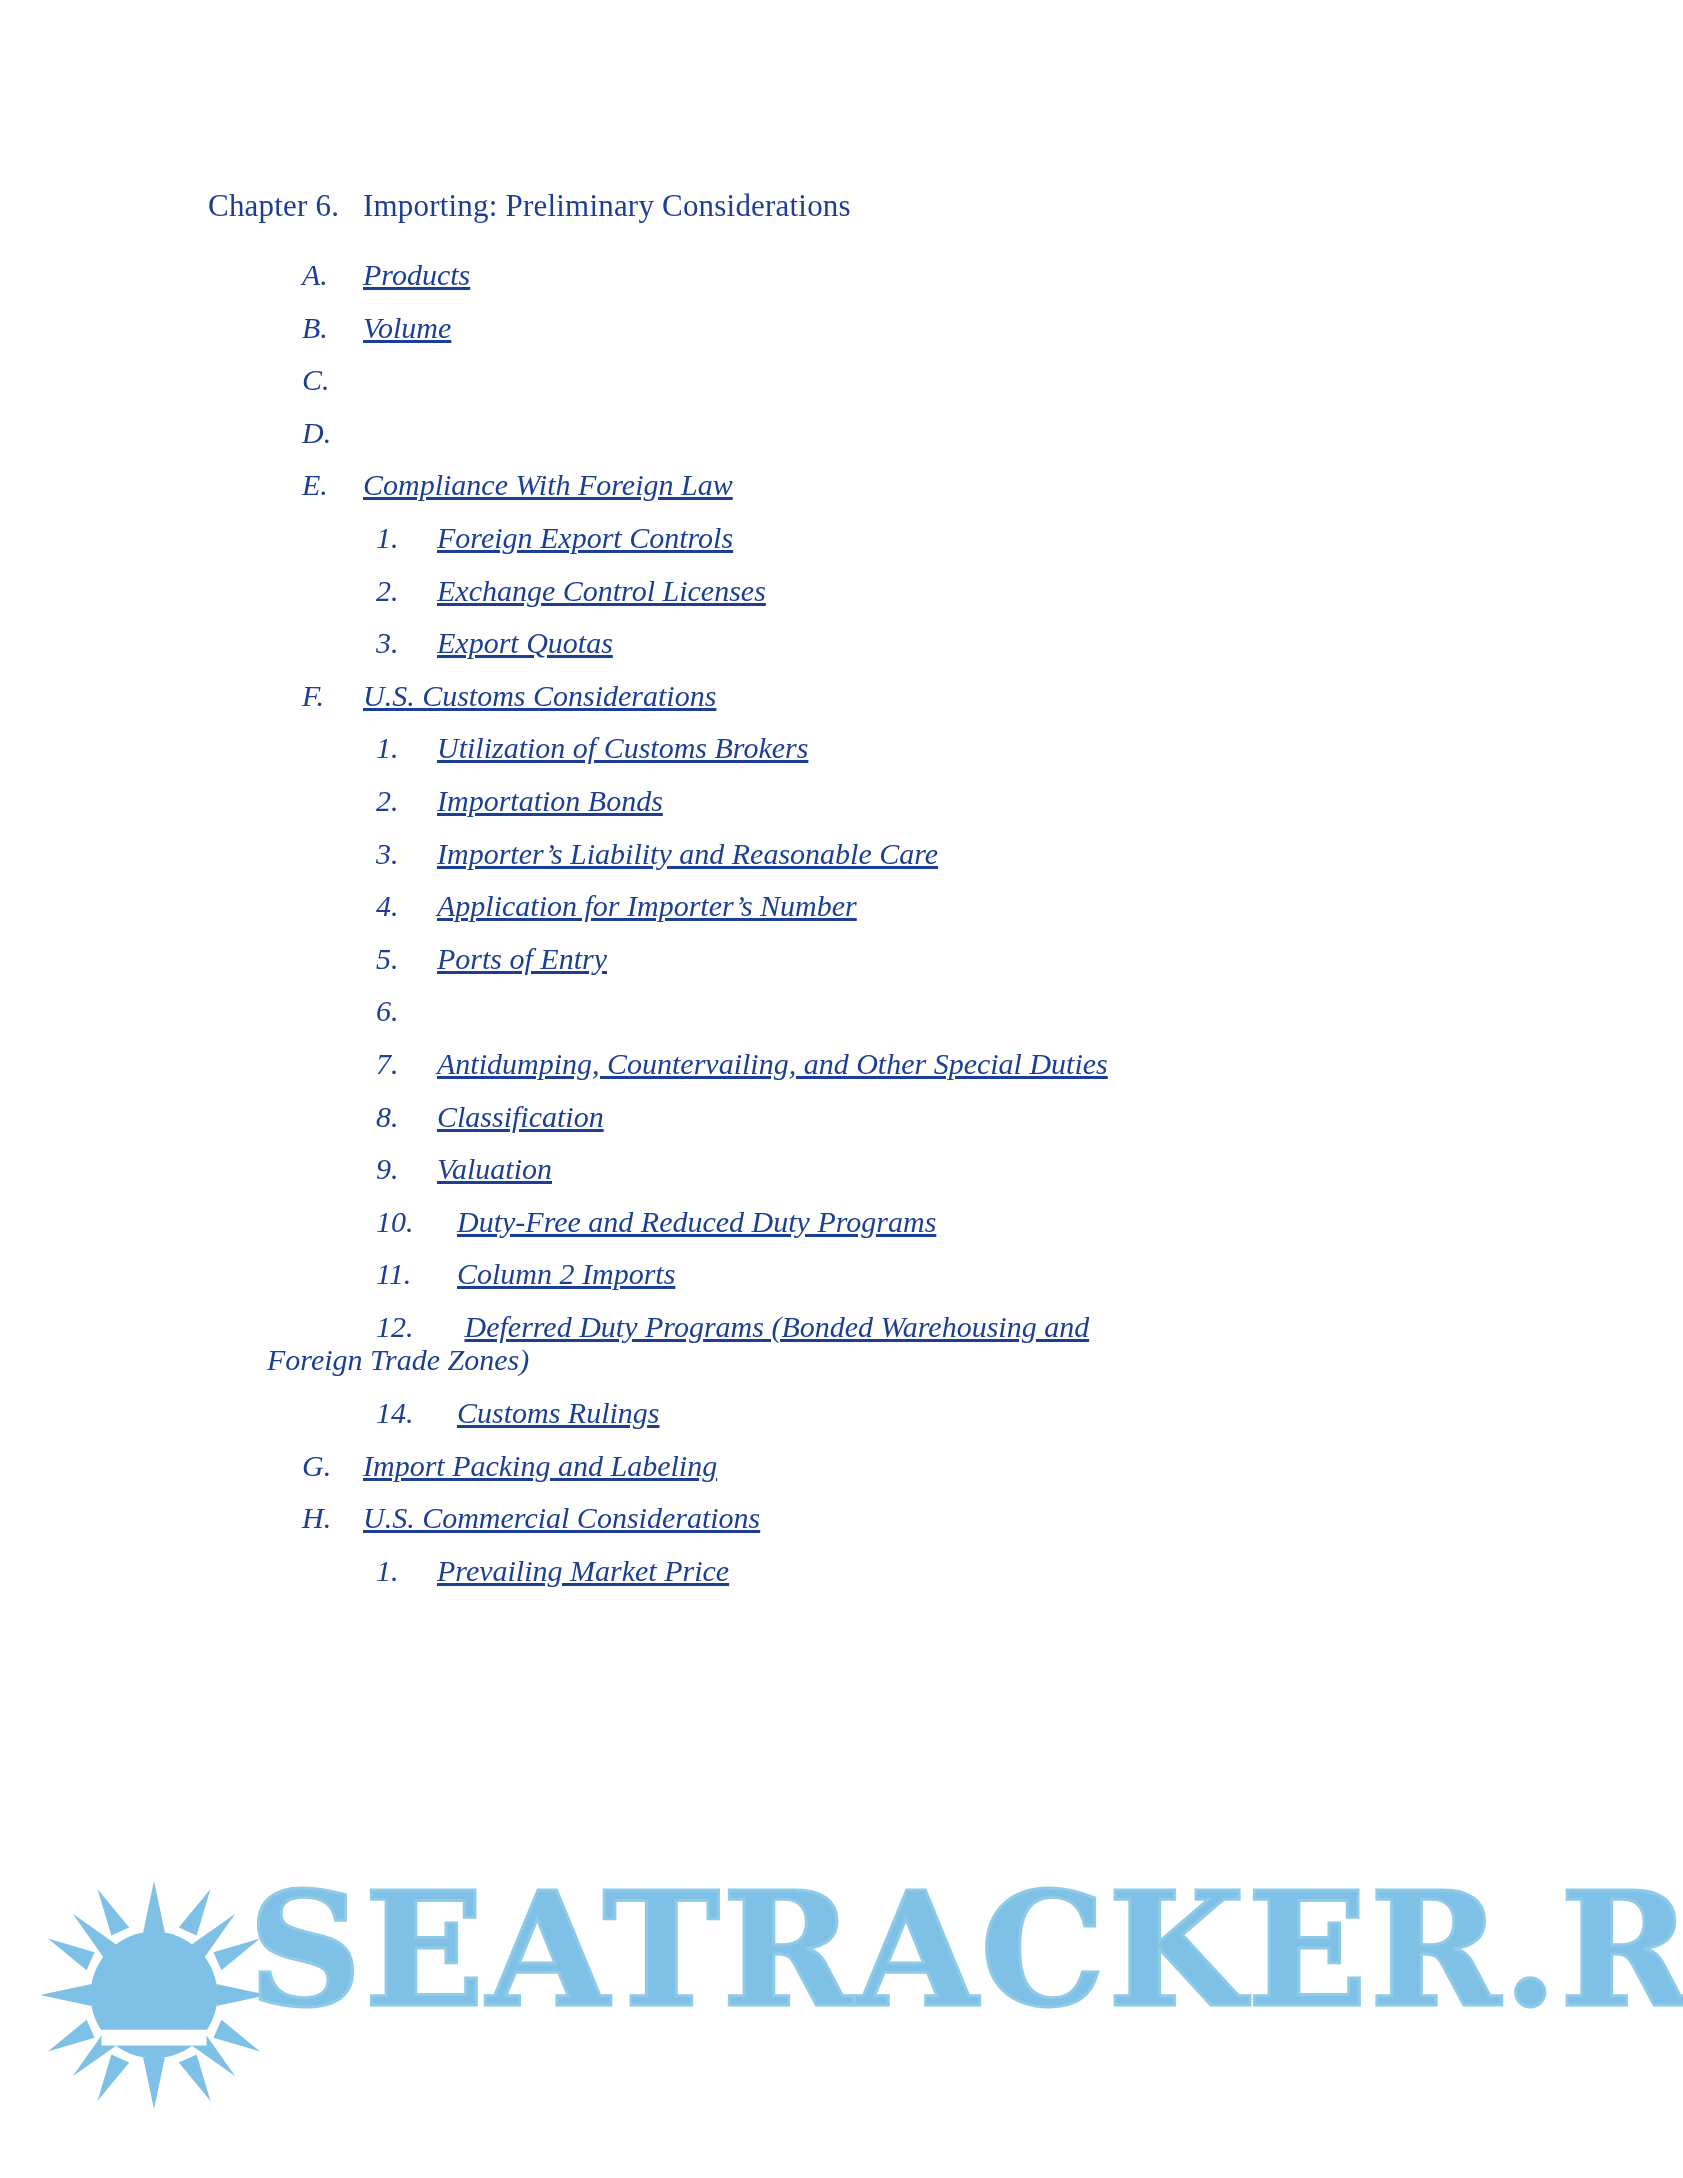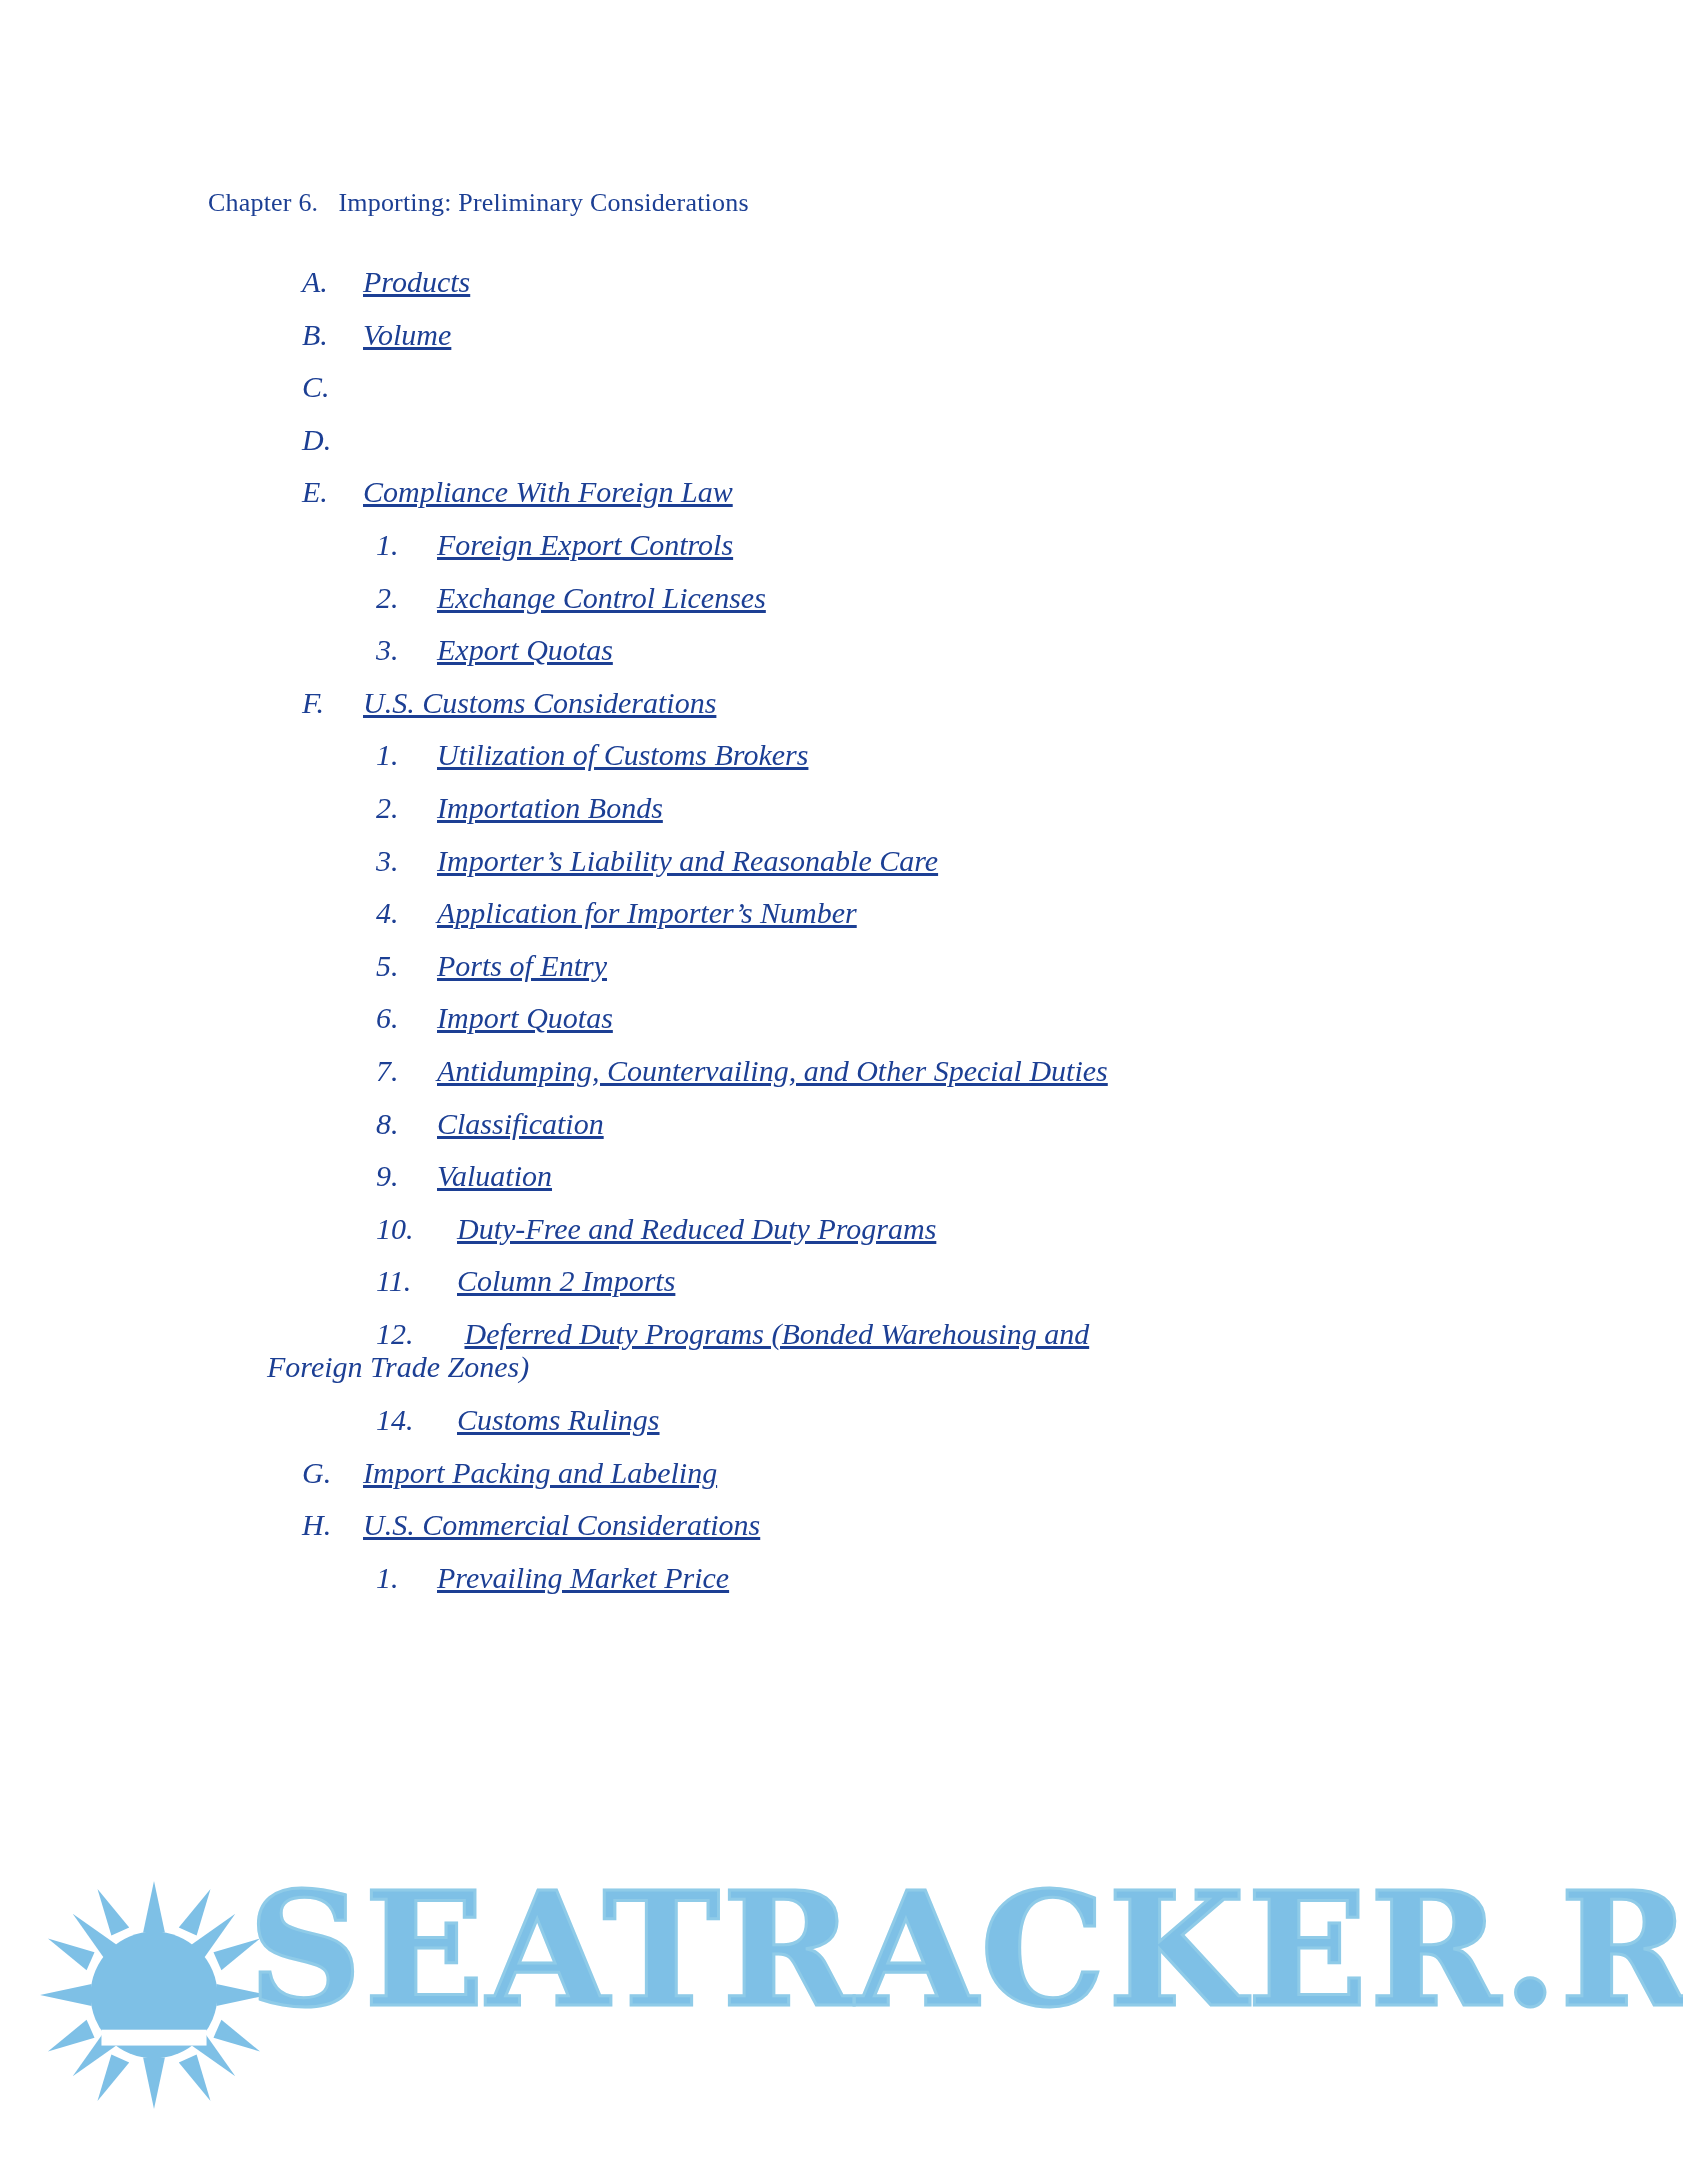--- a/index.html
+++ b/index.html
@@ -31,11 +31,11 @@
 
   .chapter-title {
     font-family: "Liberation Serif", serif;
-    font-size: 26px;
+    font-size: 31px;
     font-style: normal;
     color: #1c3f94;
     letter-spacing: 0.2px;
-    margin-bottom: 47px;
+    margin-bottom: 34px;
     white-space: pre;
   }
 

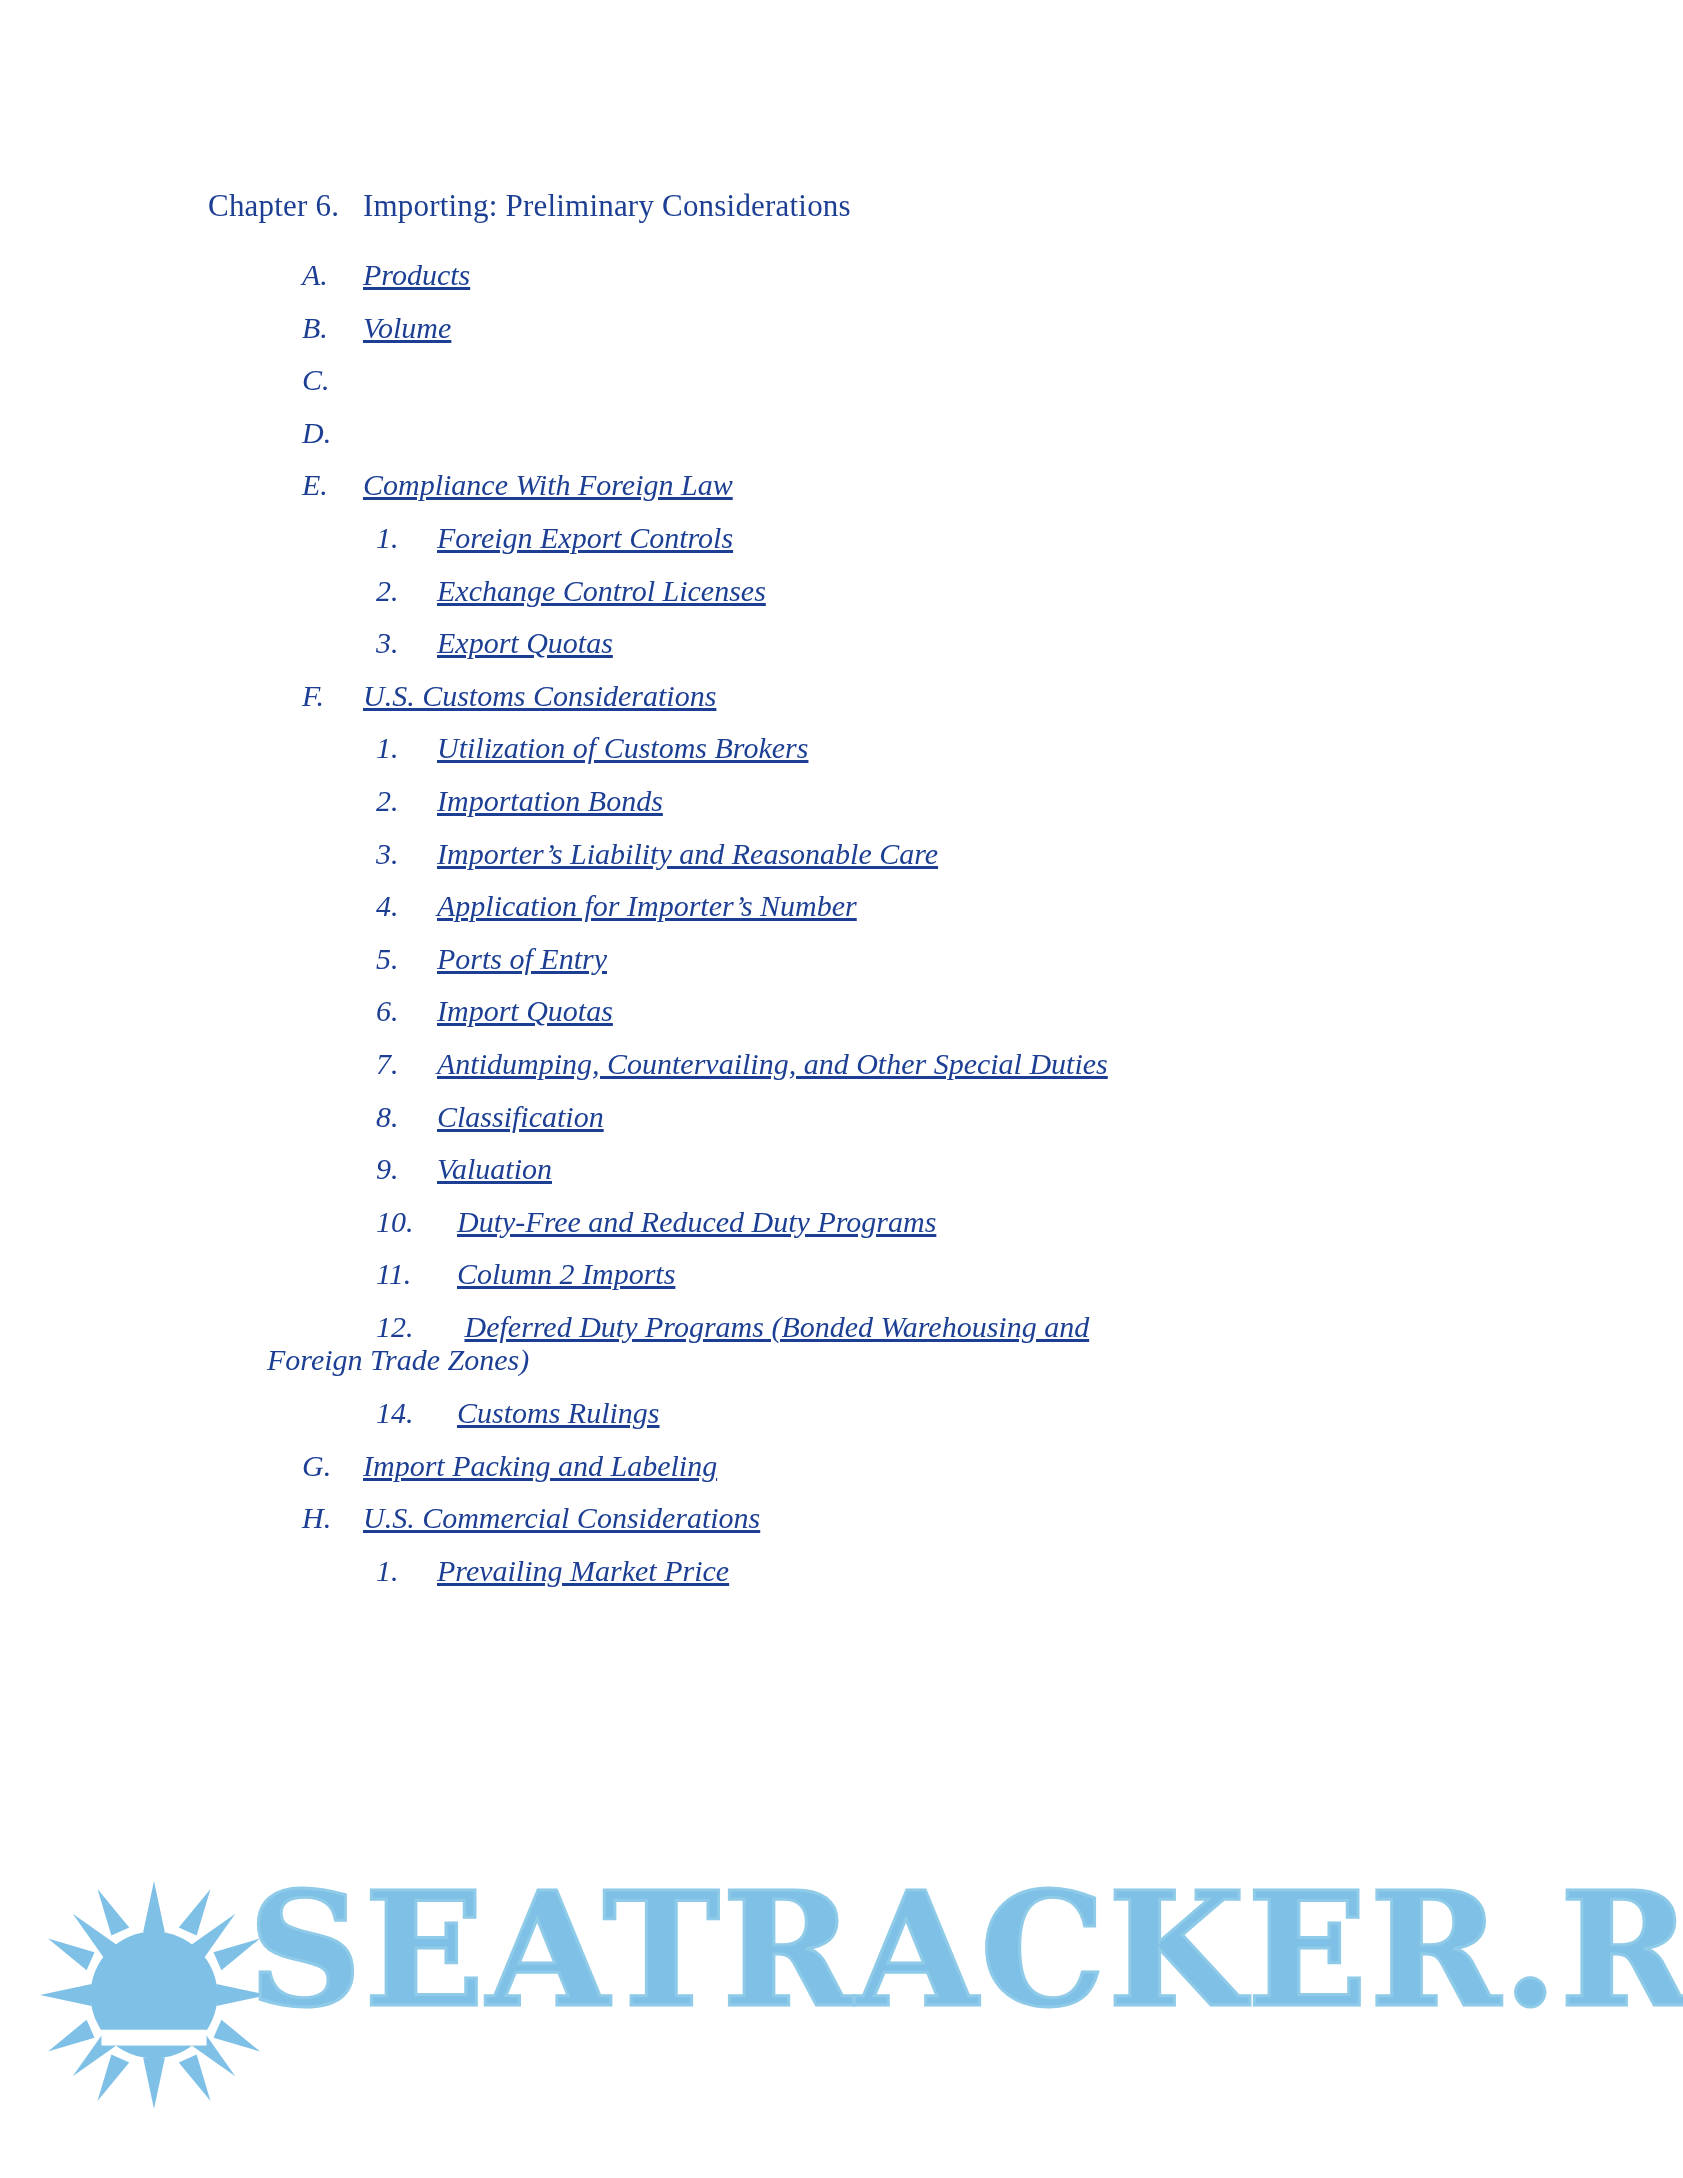--- a/index.html
+++ b/index.html
@@ -210,7 +210,6 @@
 
       <div class="entry lvl2">
         <span class="marker">6.</span>
-        <span class="label">Import Quotas</span>
       </div>
 
       <div class="entry lvl2">

